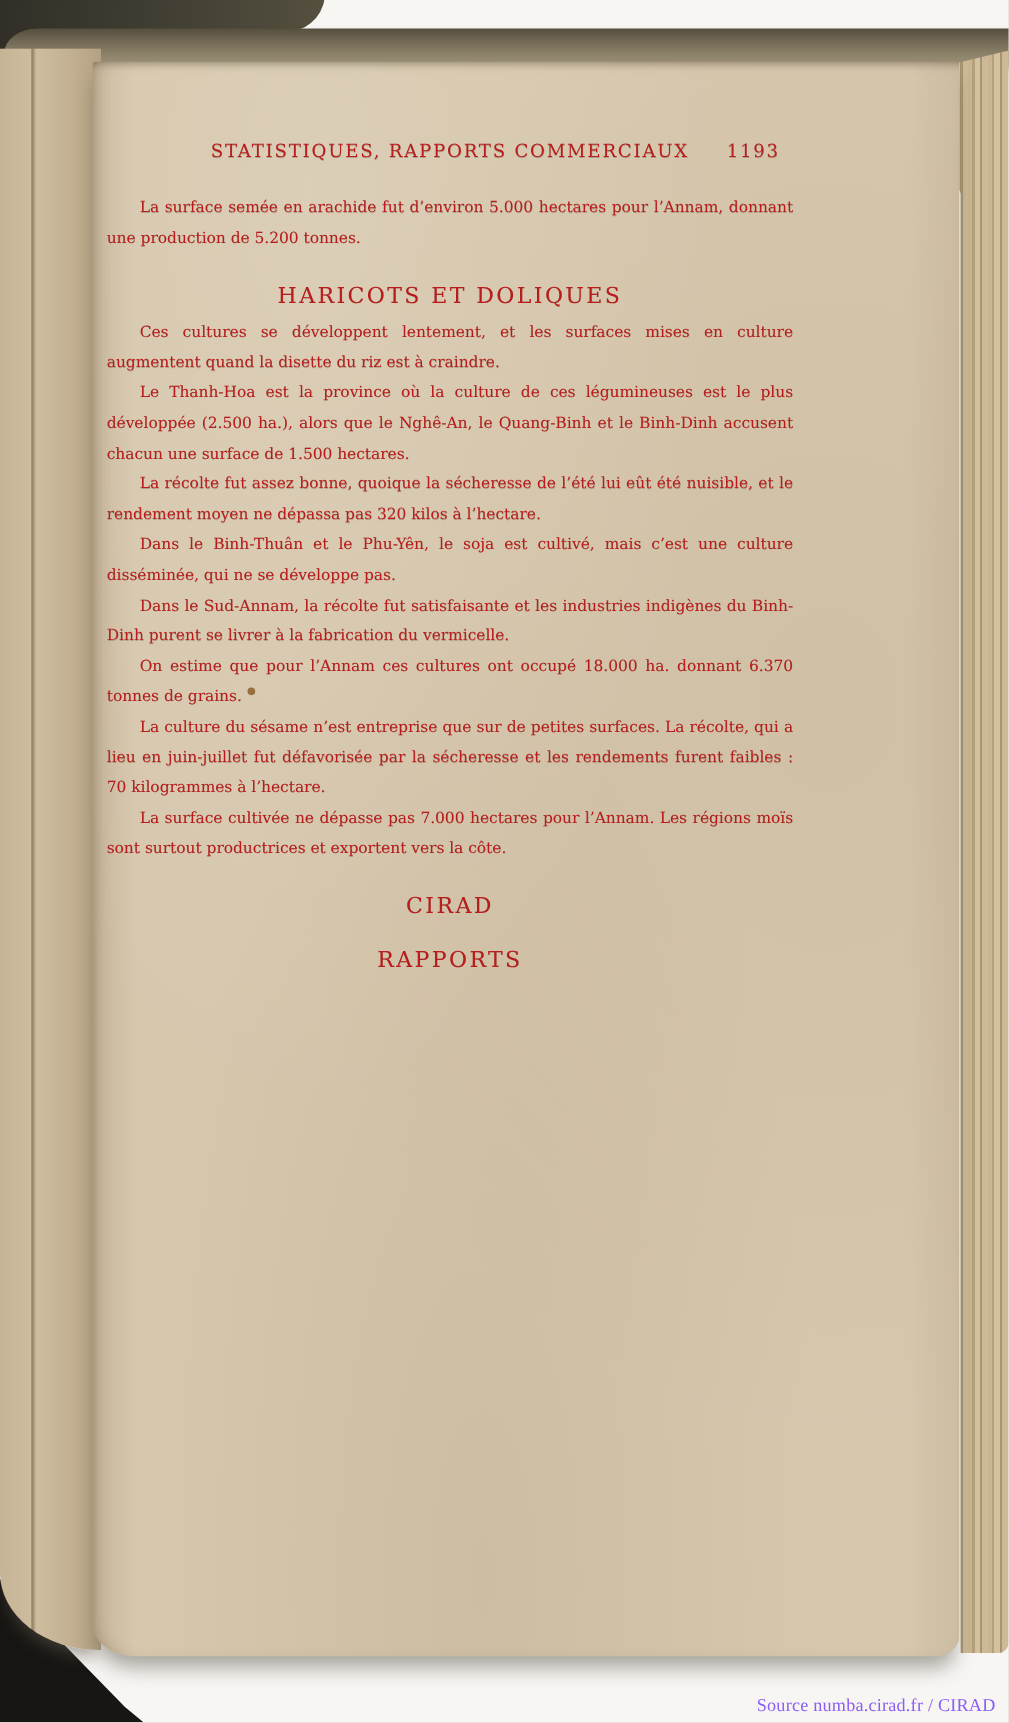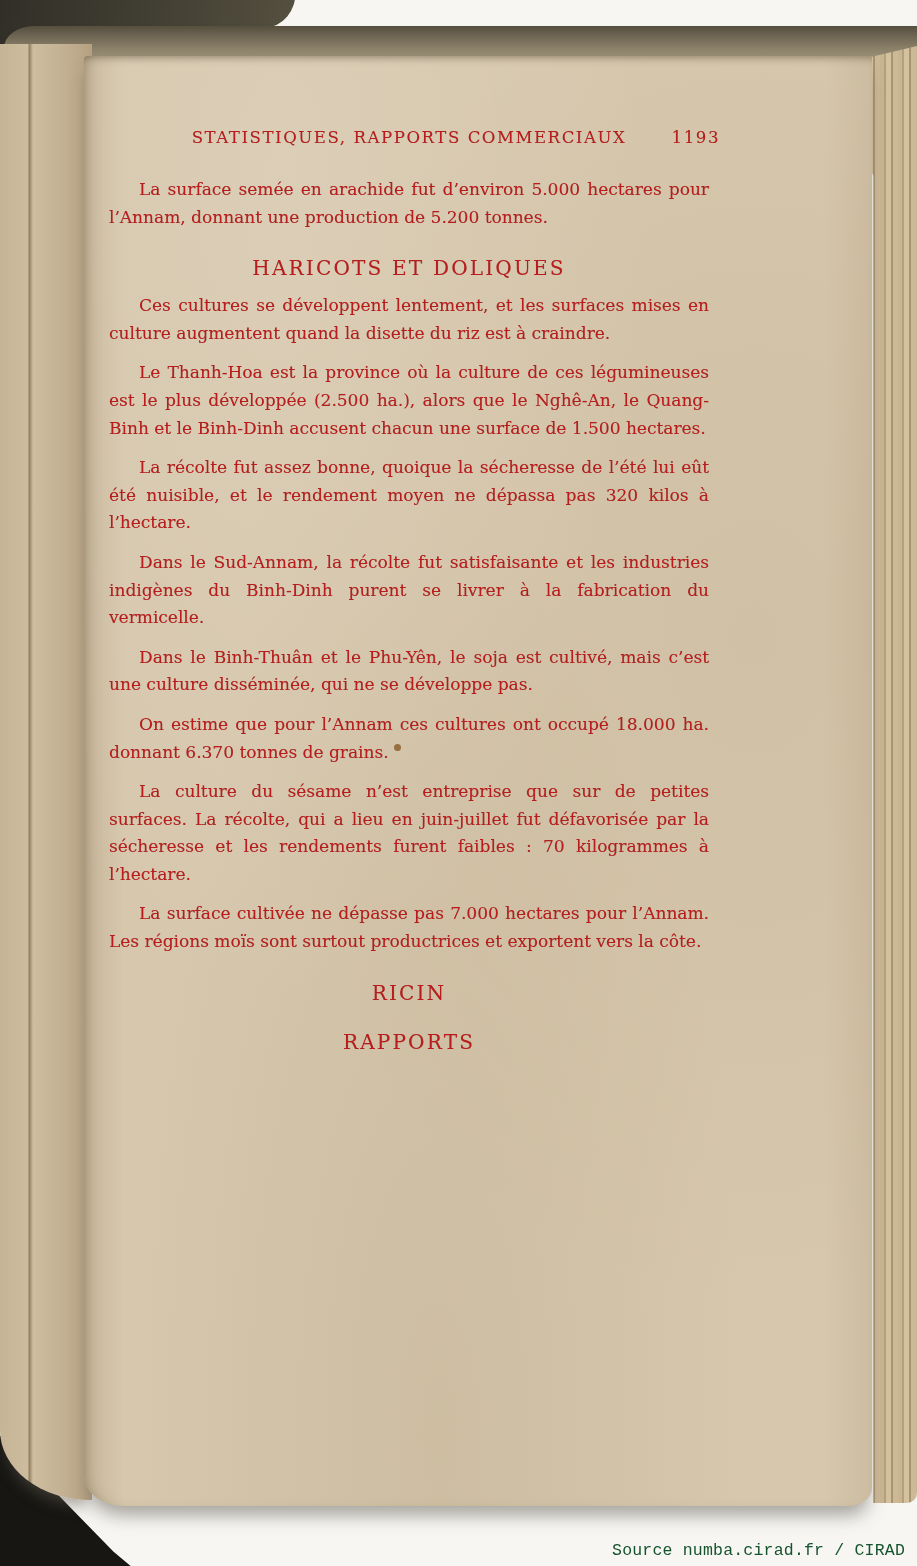--- a/index.html
+++ b/index.html
@@ -86,7 +86,7 @@
   .running-head{position:relative;height:22px;margin-bottom:26px;
     font-size:16.5px;letter-spacing:1.6px;white-space:nowrap;}
   .rh-title{position:absolute;left:0;right:0;text-align:center;}
-  .rh-page{position:absolute;right:1px;top:0;}
+  .rh-page{position:absolute;right:12px;top:0;}
   .para{margin:12px;text-indent:30px;font-size:17px;line-height:27.6px;
     text-align:justify;}
   .shead{margin:25px 0 9px;text-align:center;font-size:20px;

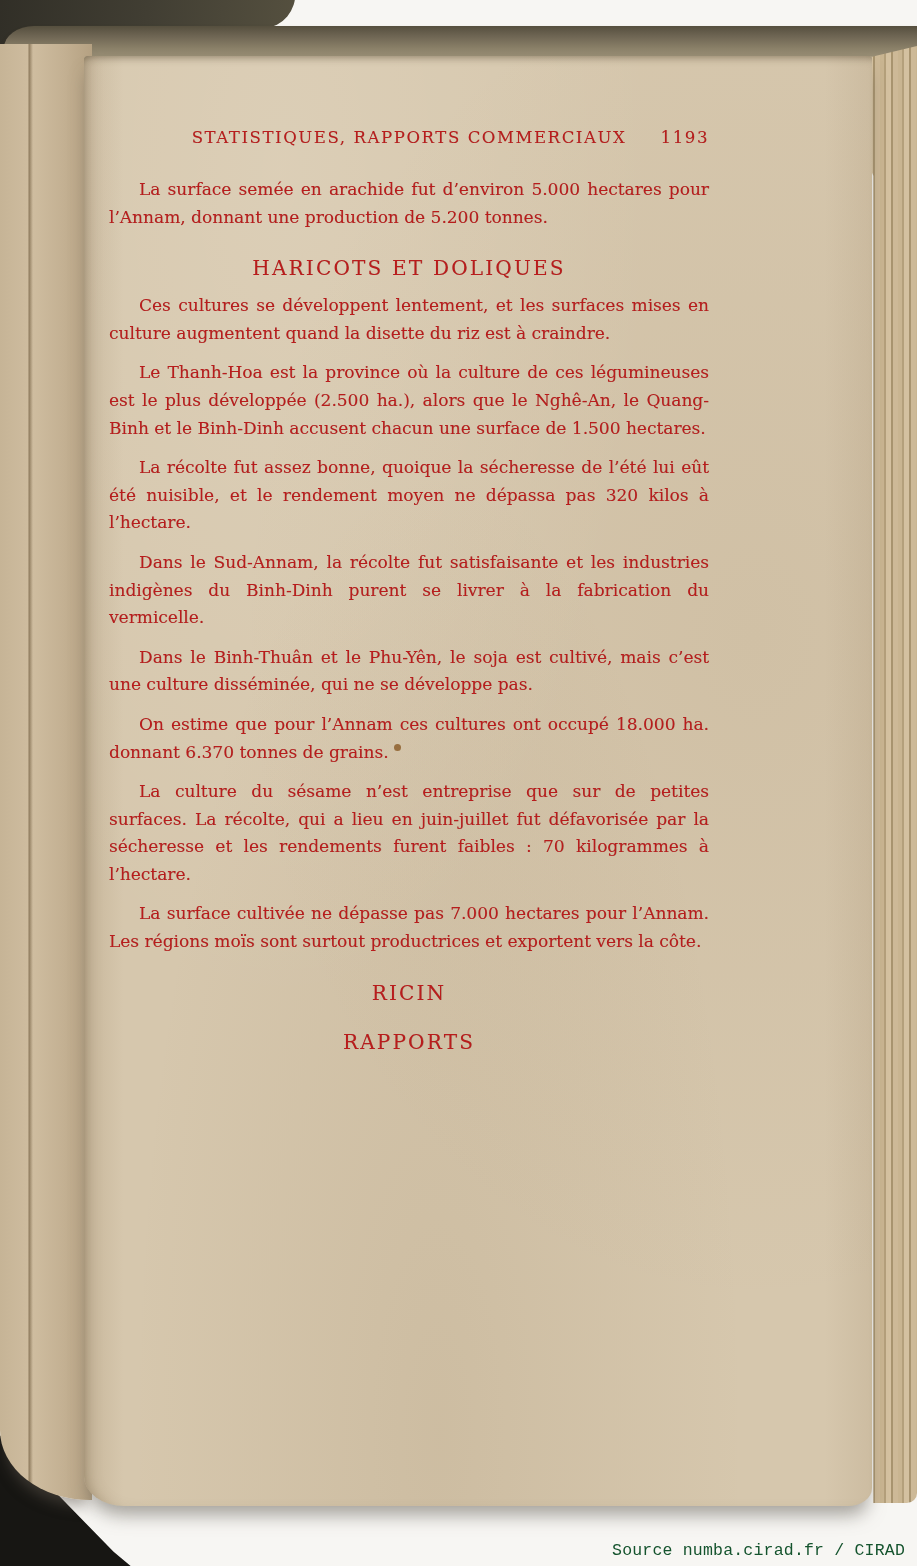--- a/index.html
+++ b/index.html
@@ -87,7 +87,7 @@
     font-size:16.5px;letter-spacing:1.6px;white-space:nowrap;}
   .rh-title{position:absolute;left:0;right:0;text-align:center;}
   .rh-page{position:absolute;right:12px;top:0;}
-  .para{margin:12px;text-indent:30px;font-size:17px;line-height:27.6px;
+  .para{margin:0;text-indent:30px;font-size:14px;line-height:27.6px;
     text-align:justify;}
   .shead{margin:25px 0 9px;text-align:center;font-size:20px;
     letter-spacing:2.2px;font-weight:normal;}

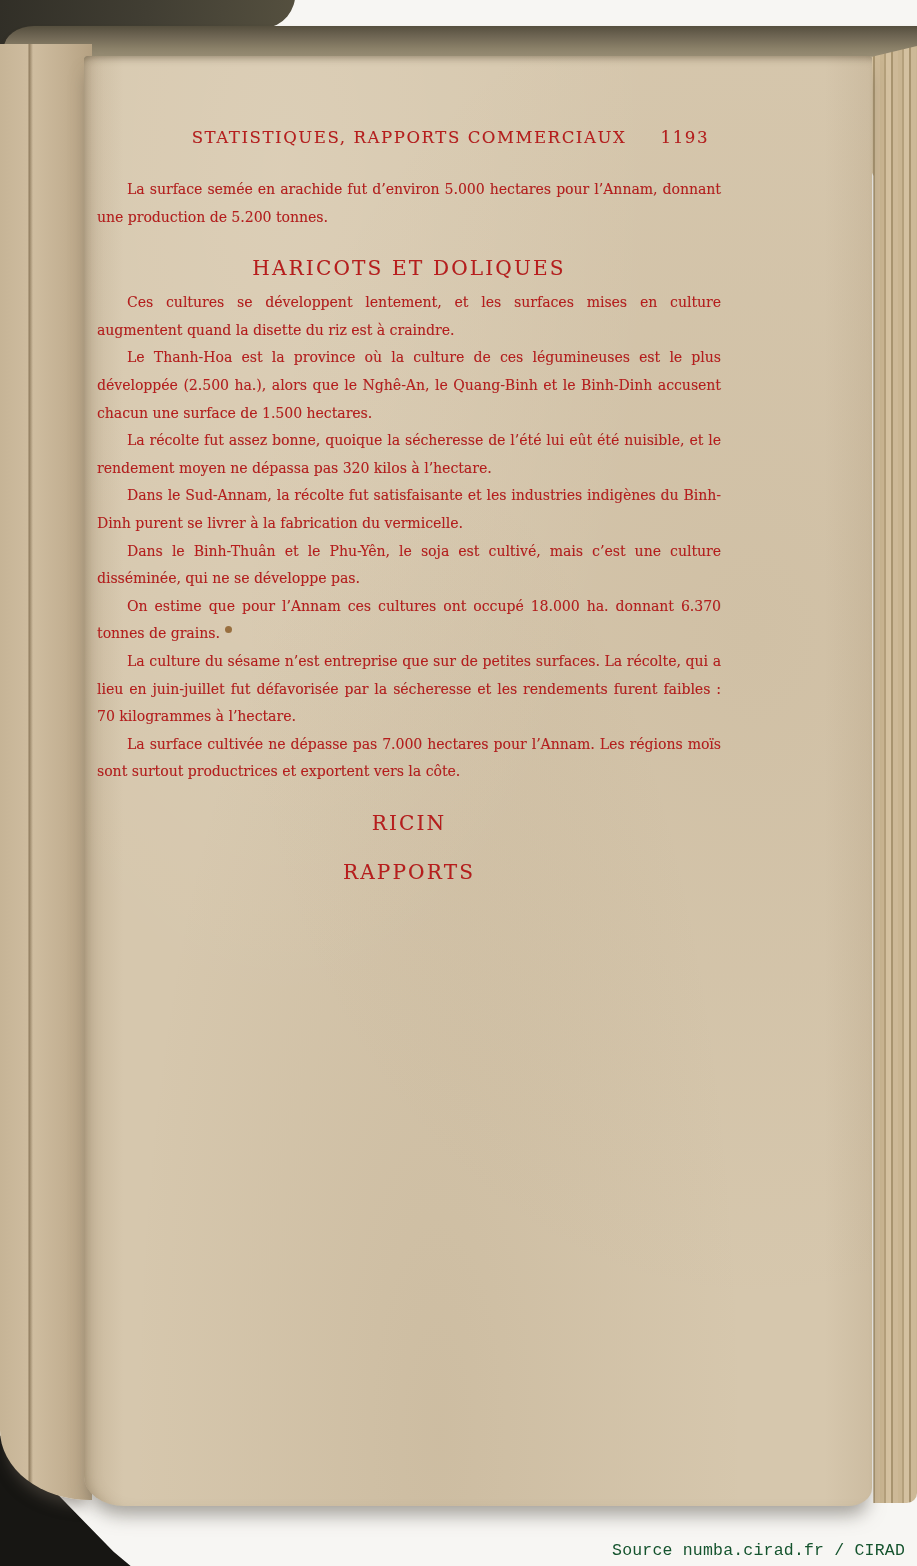--- a/index.html
+++ b/index.html
@@ -126,8 +126,8 @@
     <p class="para">Ces cultures se développent lentement, et les surfaces mises en culture augmentent quand la disette du riz est à craindre.</p>
     <p class="para">Le Thanh-Hoa est la province où la culture de ces légumineuses est le plus développée (2.500 ha.), alors que le Nghê-An, le Quang-Binh et le Binh-Dinh accusent chacun une surface de 1.500 hectares.</p>
     <p class="para">La récolte fut assez bonne, quoique la sécheresse de l’été lui eût été nuisible, et le rendement moyen ne dépassa pas 320 kilos à l’hectare.</p>
+    <p class="para">Dans le Binh-Thuân et le Phu-Yên, le soja est cultivé, mais c’est une culture disséminée, qui ne se développe pas.</p>
     <p class="para">Dans le Sud-Annam, la récolte fut satisfaisante et les industries indigènes du Binh-Dinh purent se livrer à la fabrication du vermicelle.</p>
-    <p class="para">Dans le Binh-Thuân et le Phu-Yên, le soja est cultivé, mais c’est une culture disséminée, qui ne se développe pas.</p>
     <p class="para"><span>On estime que pour l’Annam ces cultures ont occupé 18.000 ha. donnant 6.370 tonnes de grains.</span><span class="ink-spot"></span></p>
 
     <p class="para">La culture du sésame n’est entreprise que sur de petites surfaces. La récolte, qui a lieu en juin-juillet fut défavorisée par la sécheresse et les rendements furent faibles : 70 kilogrammes à l’hectare.</p>

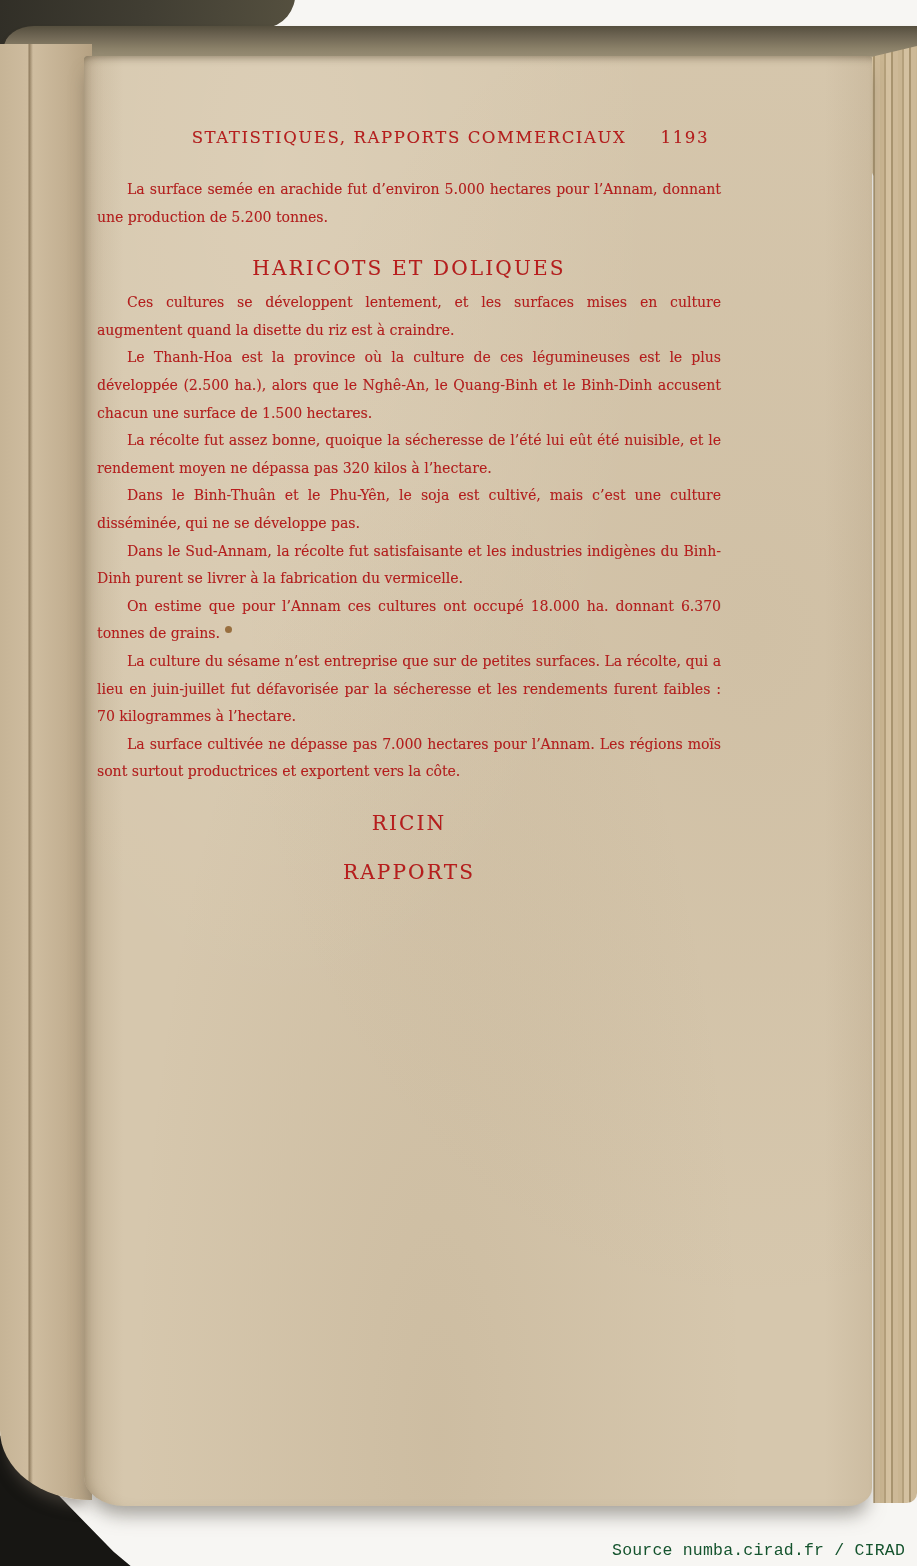--- a/index.html
+++ b/index.html
@@ -133,7 +133,7 @@
     <p class="para">La culture du sésame n’est entreprise que sur de petites surfaces. La récolte, qui a lieu en juin-juillet fut défavorisée par la sécheresse et les rendements furent faibles : 70 kilogrammes à l’hectare.</p>
     <p class="para">La surface cultivée ne dépasse pas 7.000 hectares pour l’Annam. Les régions moïs sont surtout productrices et exportent vers la côte.</p>
 
-    <h3 class="shead">RICIN</h3>
+    <h3 class="shead">CIRAD</h3>
 
     <h3 class="shead">RAPPORTS</h3>
 

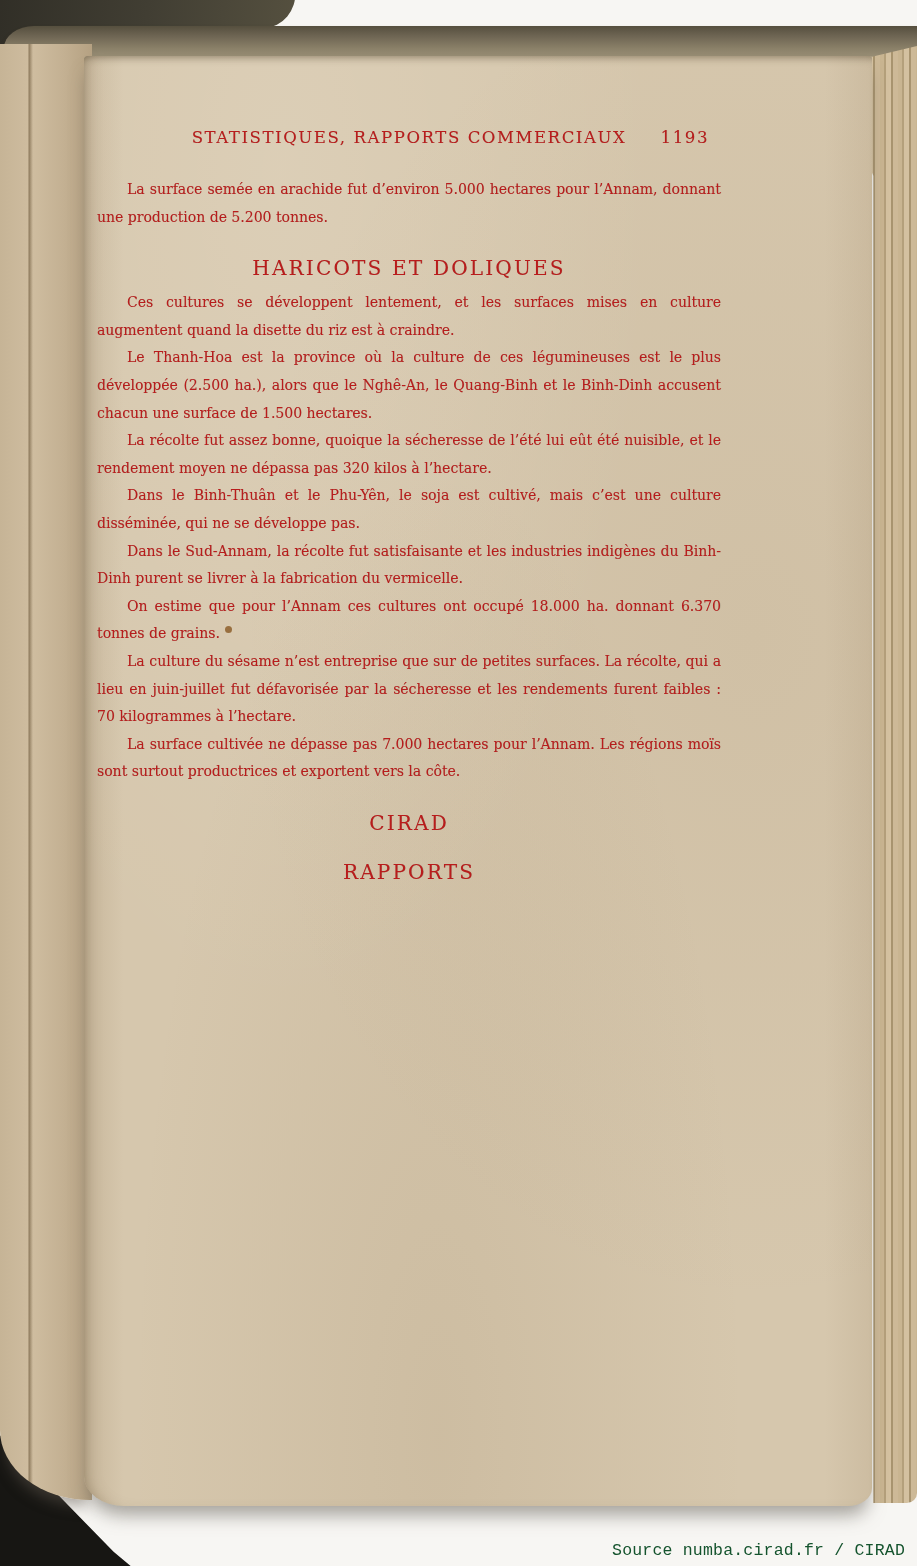--- a/index.html
+++ b/index.html
@@ -97,8 +97,8 @@
   
   .footer{
     position:absolute;right:12px;bottom:6px;z-index:6;
-    font-family:Liberation Mono, monospace;
-    font-size:16.5px;color:#14532d;letter-spacing:.2px;
+    font-family:Liberation Serif, serif;
+    font-size:16.5px;color:#8b5cf6;letter-spacing:.2px;
   }
 </style>
 </head>

